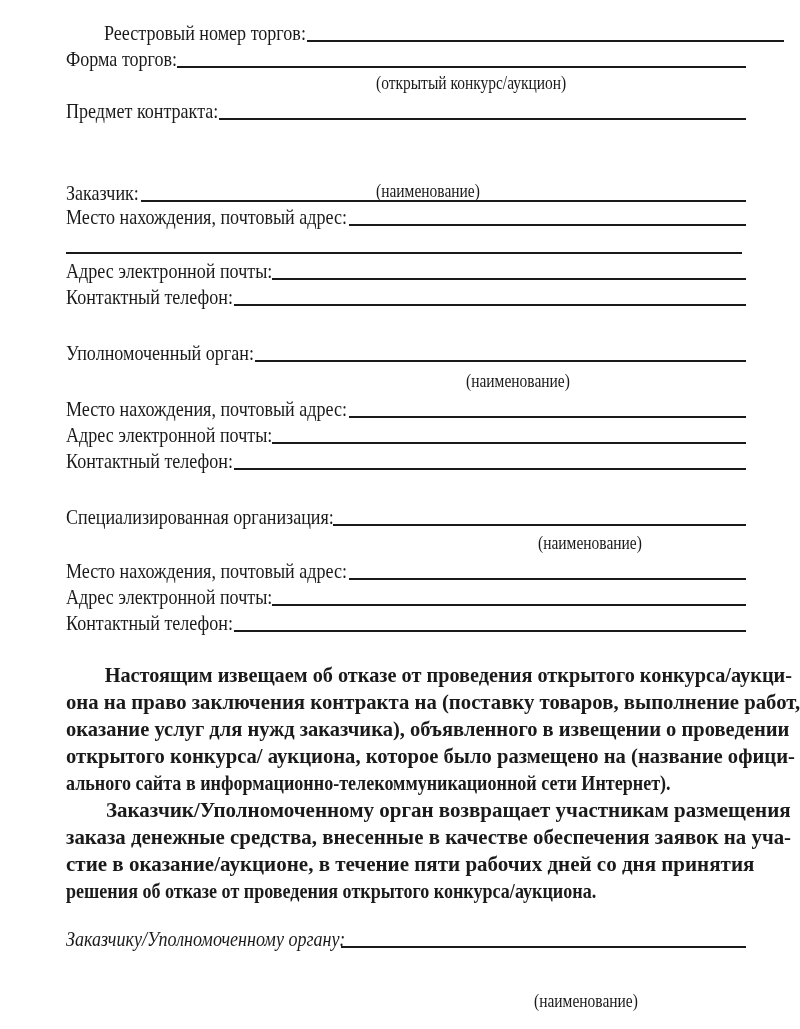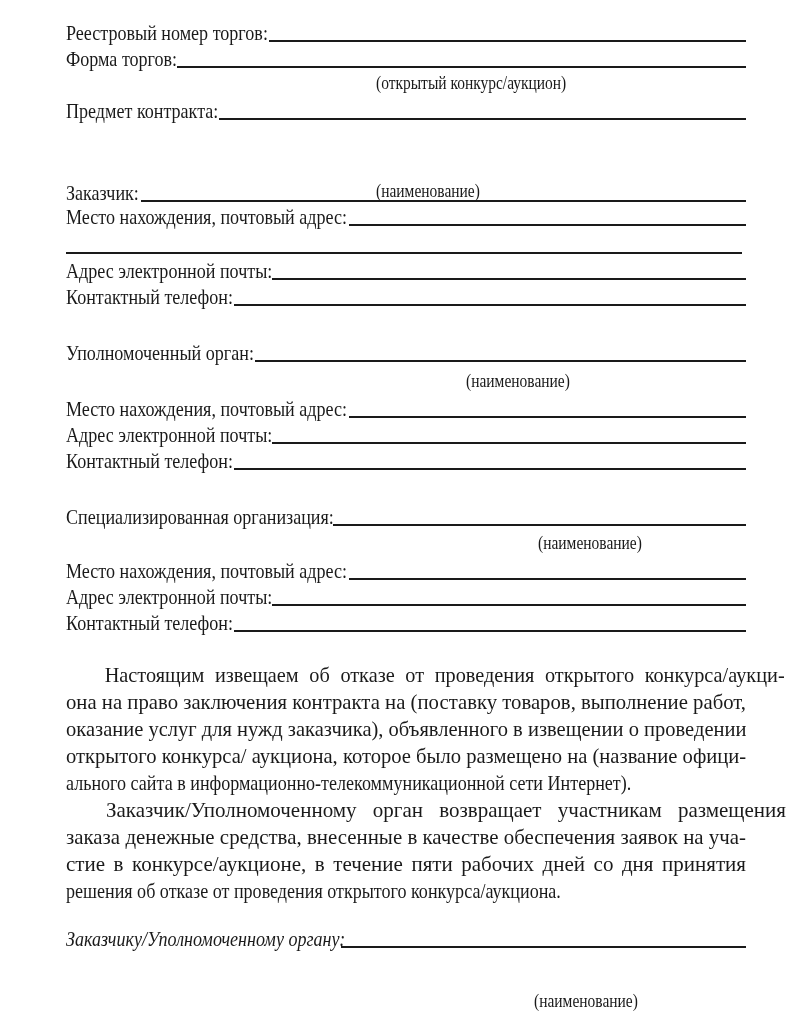--- a/index.html
+++ b/index.html
@@ -82,7 +82,7 @@
 
 <div class="page">
 
-  <div class="row" style="top:20px;">
+  <div class="row" style="top:20px;margin-left:38px;">
     <span class="label">Реестровый номер торгов:</span>
     <span class="fill" style="margin-left:-32px;"></span>
   </div>

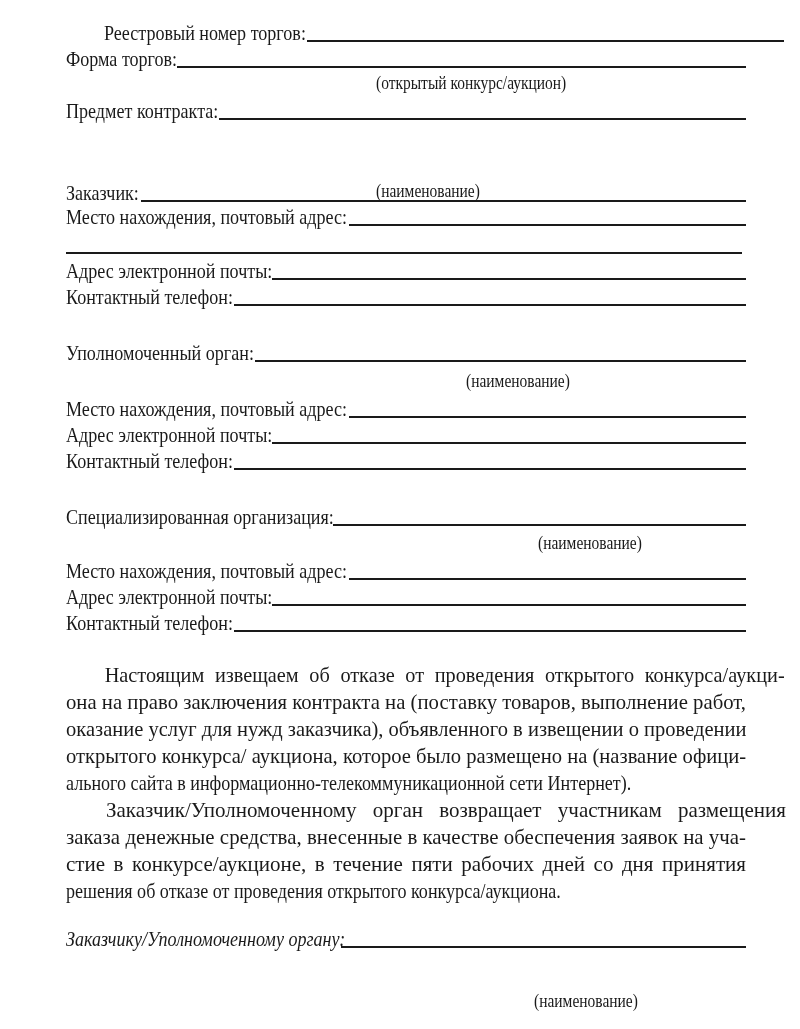--- a/index.html
+++ b/index.html
@@ -64,6 +64,7 @@
     width: 680px;
     font-size: 21px;
     line-height: 27px;
+    font-weight: bold;
   }
   .para .ln {
     display: block;

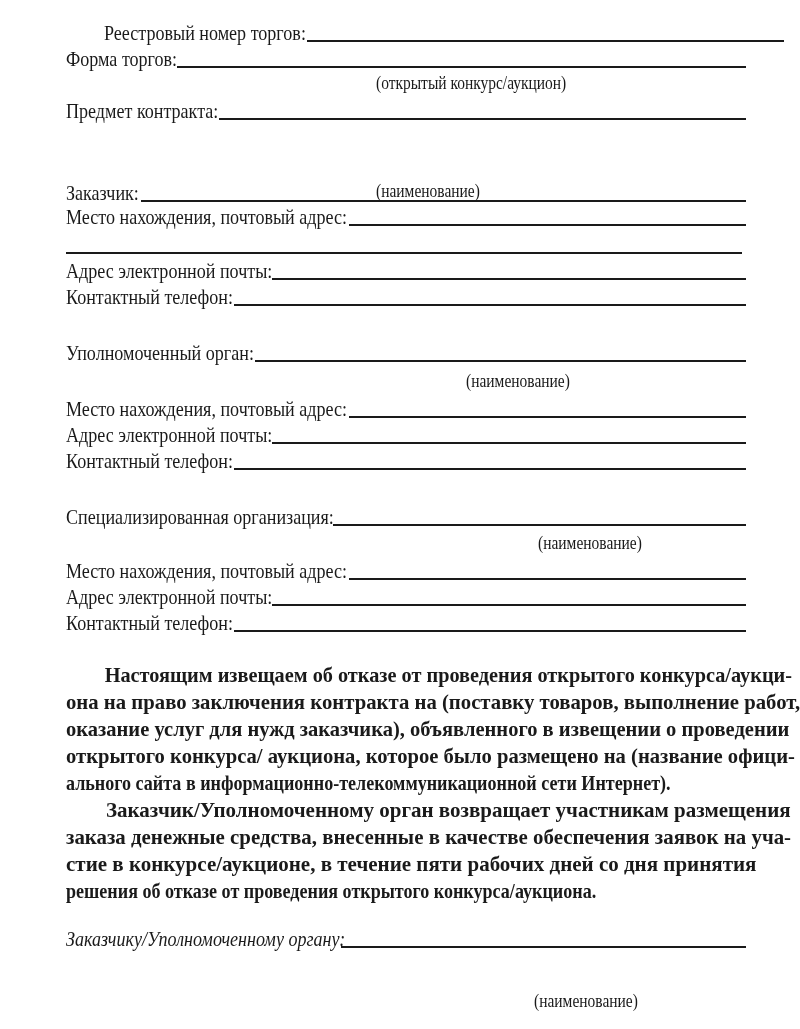--- a/index.html
+++ b/index.html
@@ -162,7 +162,7 @@
   <div class="para" style="top:797px;">
     <span class="ln" style="padding-left: 40px; display: block; width: 680px; text-align: justify; text-align-last: justify; transform: scaleX(1);">Заказчик/Уполномоченному орган возвращает участникам размещения</span>
     <span class="ln" style="display: block; width: 684px; text-align: justify; text-align-last: justify; transform: scaleX(0.994152);">заказа денежные средства, внесенные в качестве обеспечения заявок на уча-</span>
-    <span class="ln" style="display: block; width: 680px; text-align: justify; text-align-last: justify; transform: scaleX(1);">стие в конкурсе/аукционе, в течение пяти рабочих дней со дня принятия</span>
+    <span class="ln" style="display: block; width: 680px; text-align: justify; text-align-last: justify; transform: scaleX(1);">стие в оказание/аукционе, в течение пяти рабочих дней со дня принятия</span>
     <span class="ln last" style="display: block; width: 790.698px; text-align: left; text-align-last: left; transform: scaleX(0.86);">решения об отказе от проведения открытого конкурса/аукциона.</span>
   </div>
 

